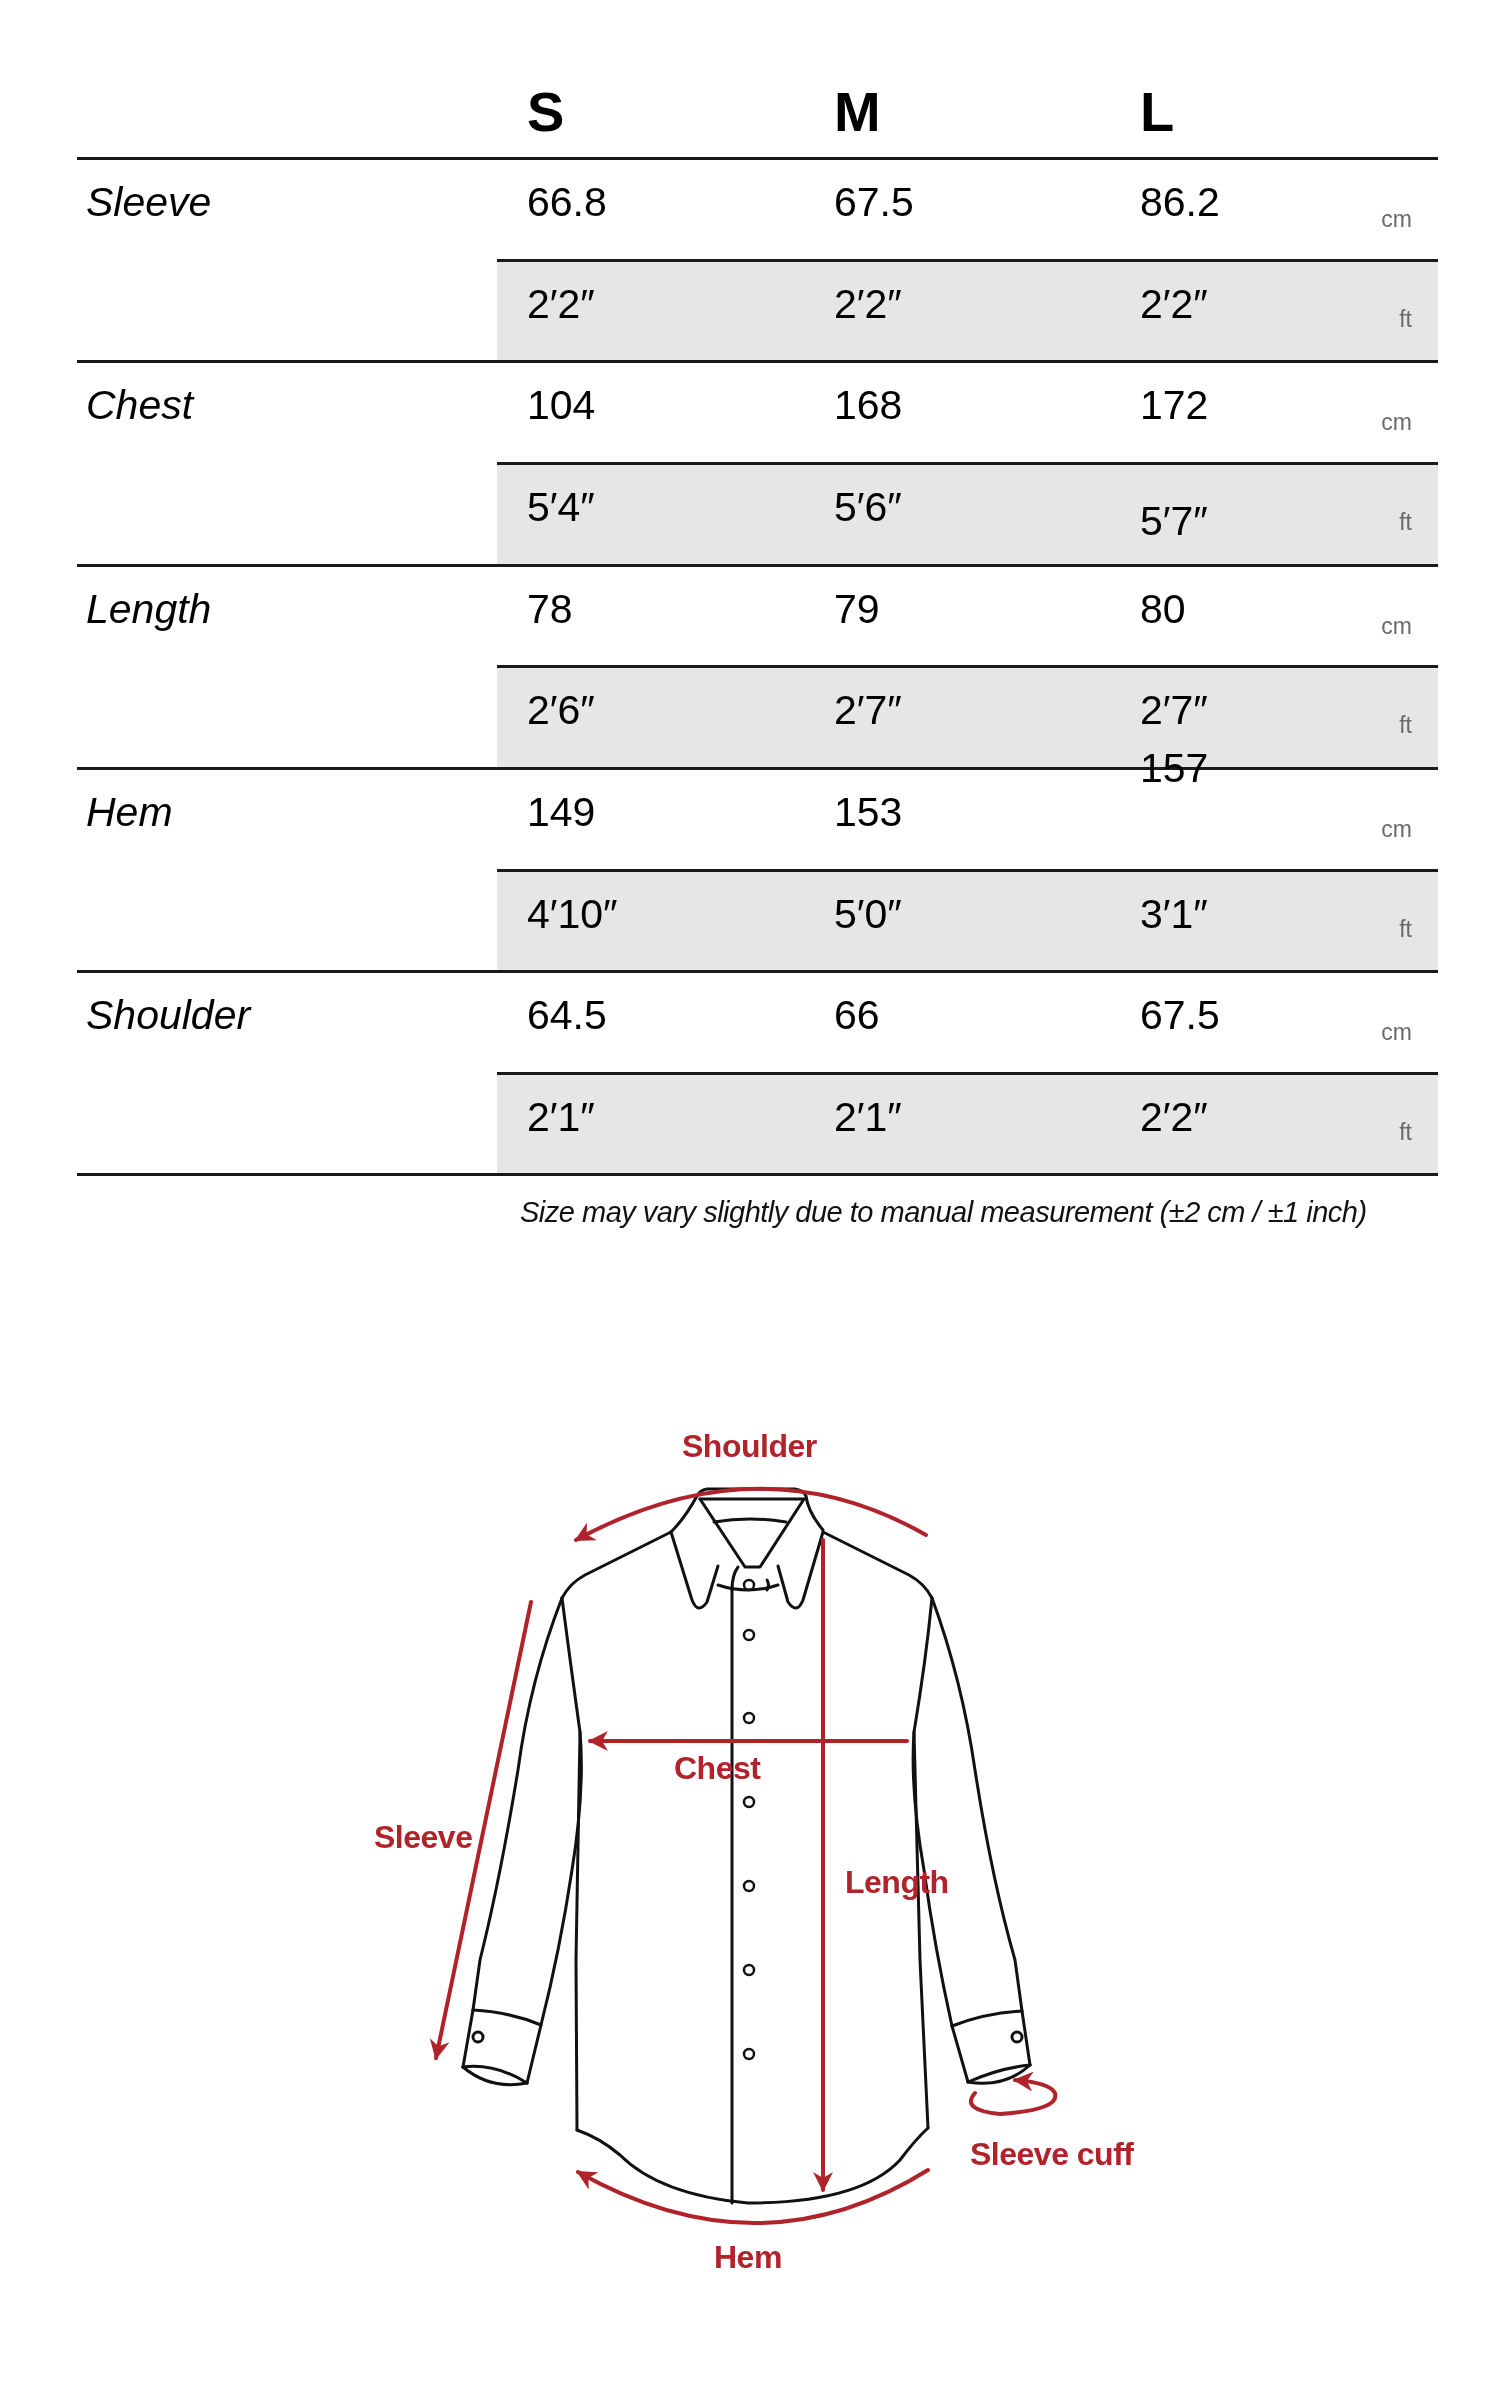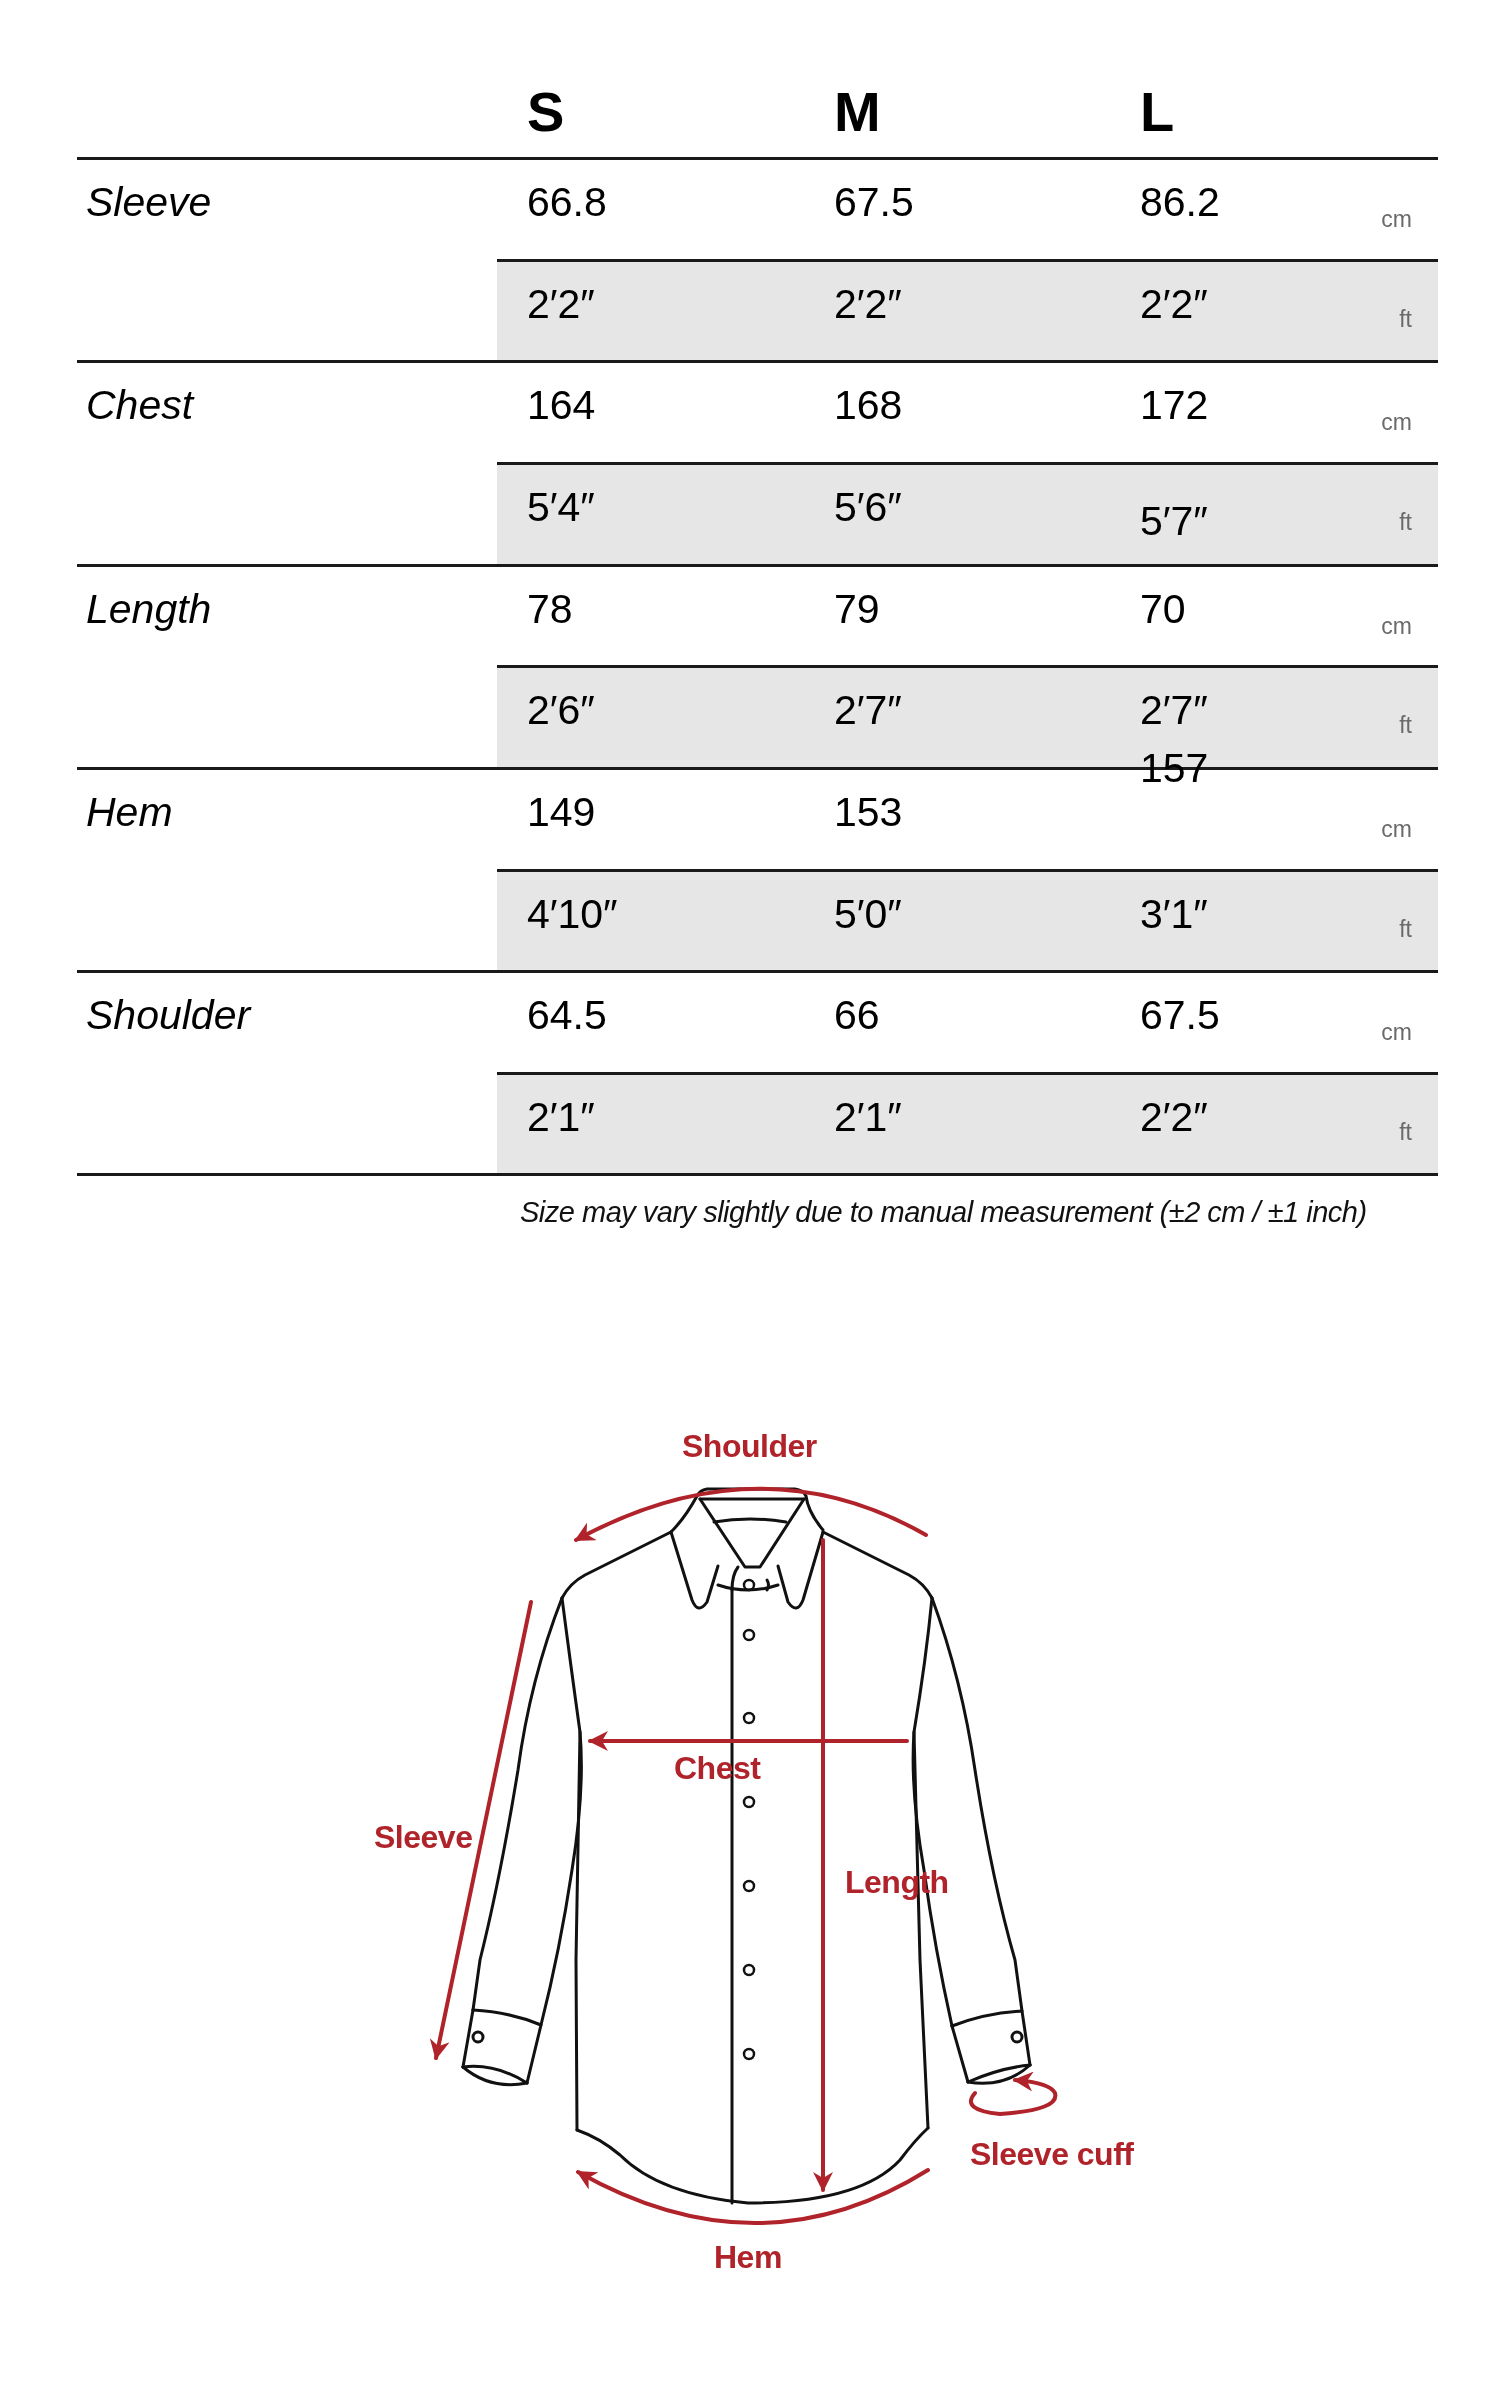--- a/index.html
+++ b/index.html
@@ -38,7 +38,7 @@
 
   <div class="rule" style="left:77px;width:1361px;top:360px"></div>
   <div class="row-label" style="top:385px">Chest</div>
-  <div class="val" style="left:527px;top:385px">164</div>
+  <div class="val" style="left:527px;top:385px">104</div>
   <div class="val" style="left:834px;top:385px">168</div>
   <div class="val" style="left:1140px;top:385px">172</div>
   <div class="unit" style="top:411px">cm</div>

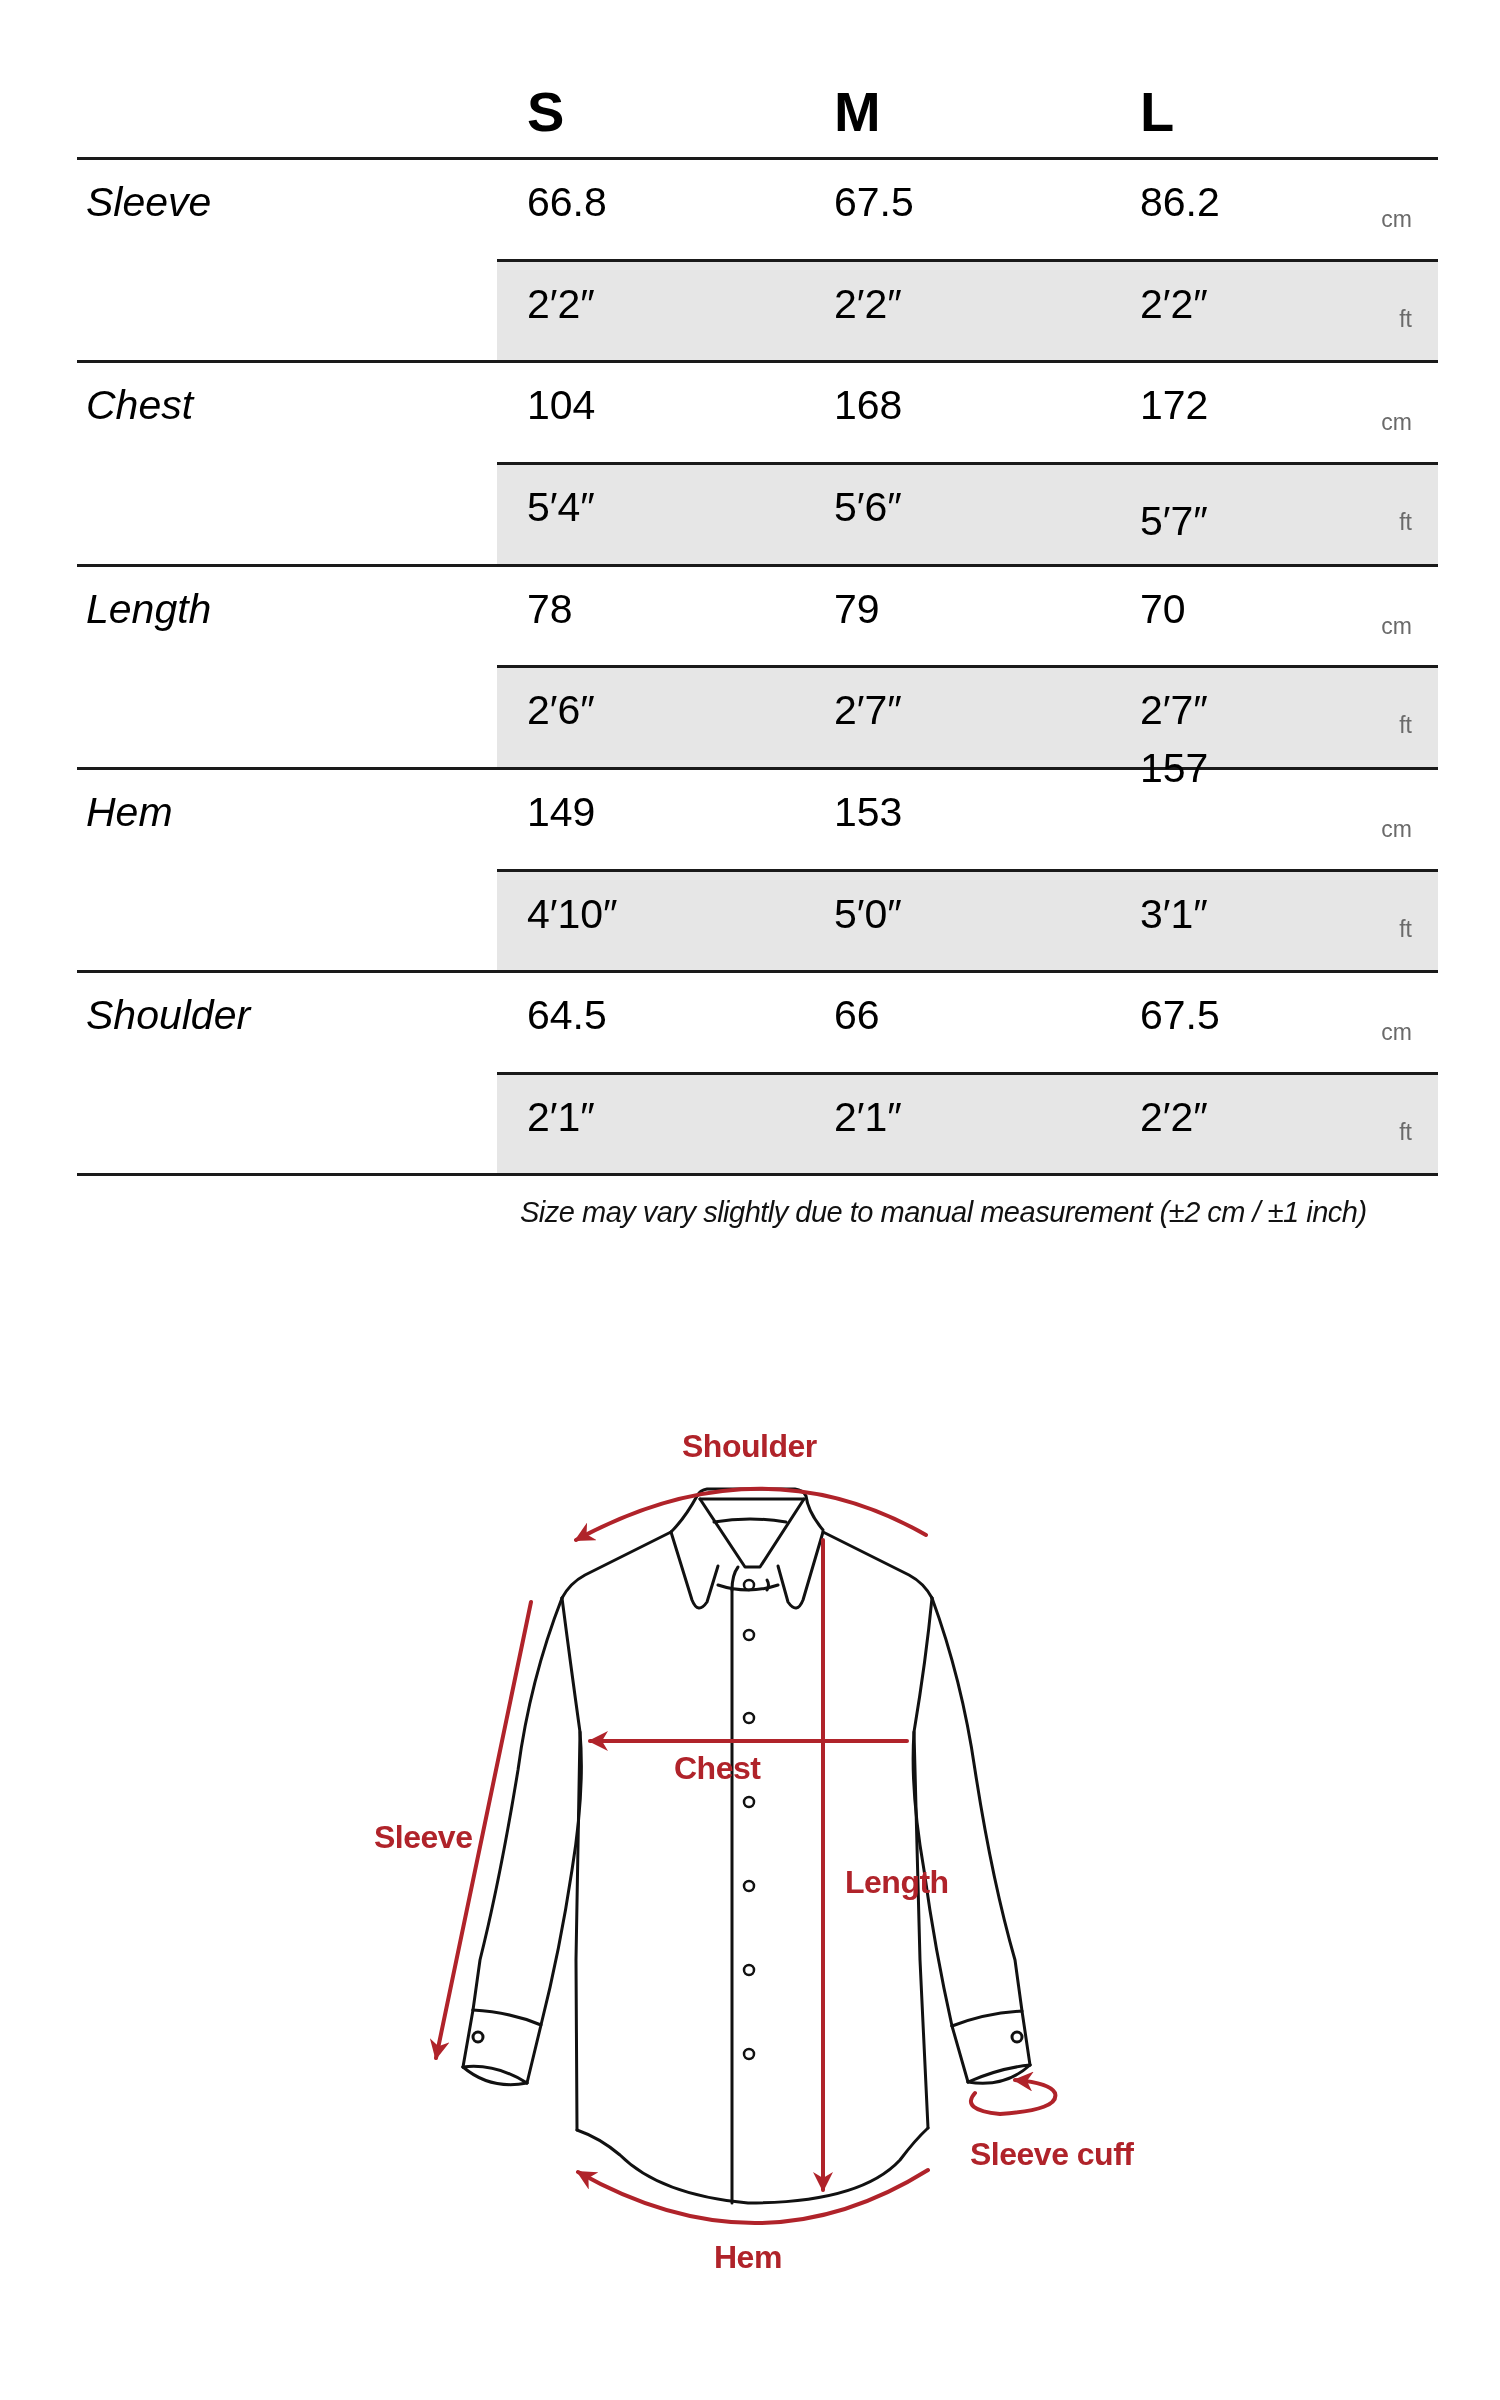--- a/index.html
+++ b/index.html
@@ -53,7 +53,7 @@
   <div class="row-label" style="top:589px">Length</div>
   <div class="val" style="left:527px;top:589px">78</div>
   <div class="val" style="left:834px;top:589px">79</div>
-  <div class="val" style="left:1140px;top:589px">70</div>
+  <div class="val" style="left:1140px;top:589px">80</div>
   <div class="unit" style="top:615px">cm</div>
   <div class="alt-bg" style="left:497px;width:941px;top:667px;height:101px"></div>
   <div class="rule" style="left:497px;width:941px;top:665px"></div>

